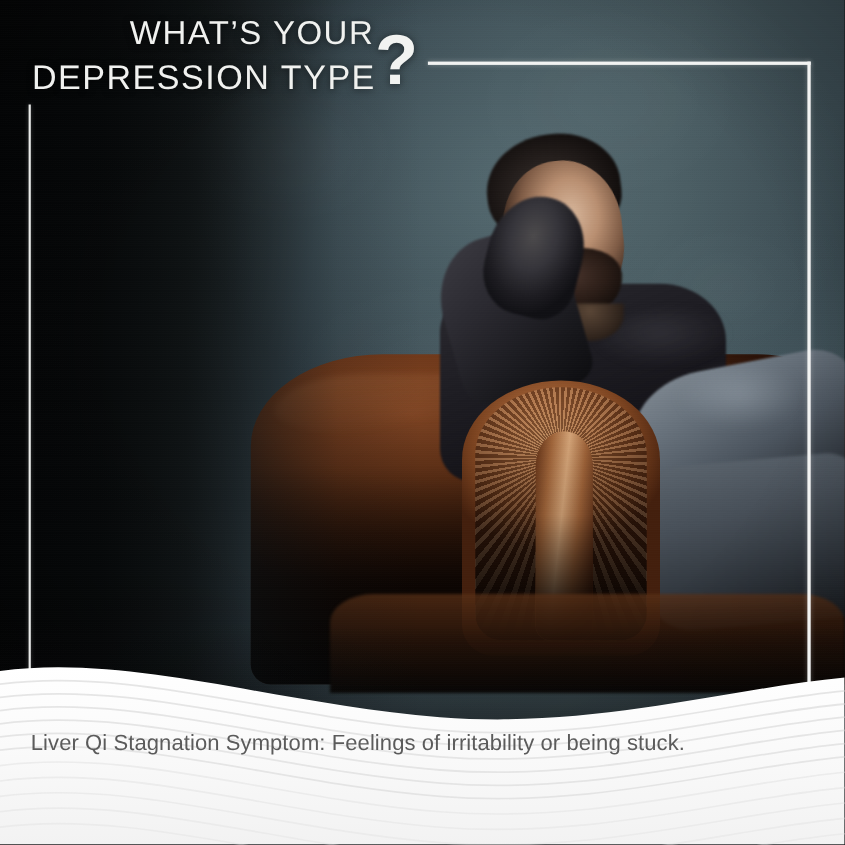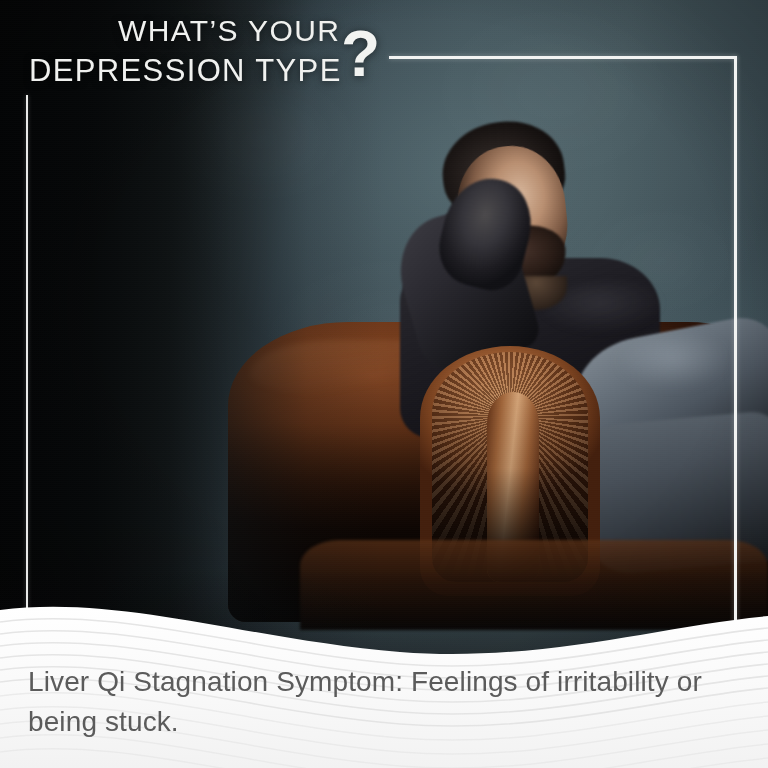--- a/index.html
+++ b/index.html
@@ -348,7 +348,7 @@
     top: 662px;
     width: 690px;
     color: #5b5b5b;
-    font-size: 28px;
+    font-size: 20px;
     line-height: 1.44;
     font-weight: 400;
     font-family: "Liberation Sans", sans-serif;

